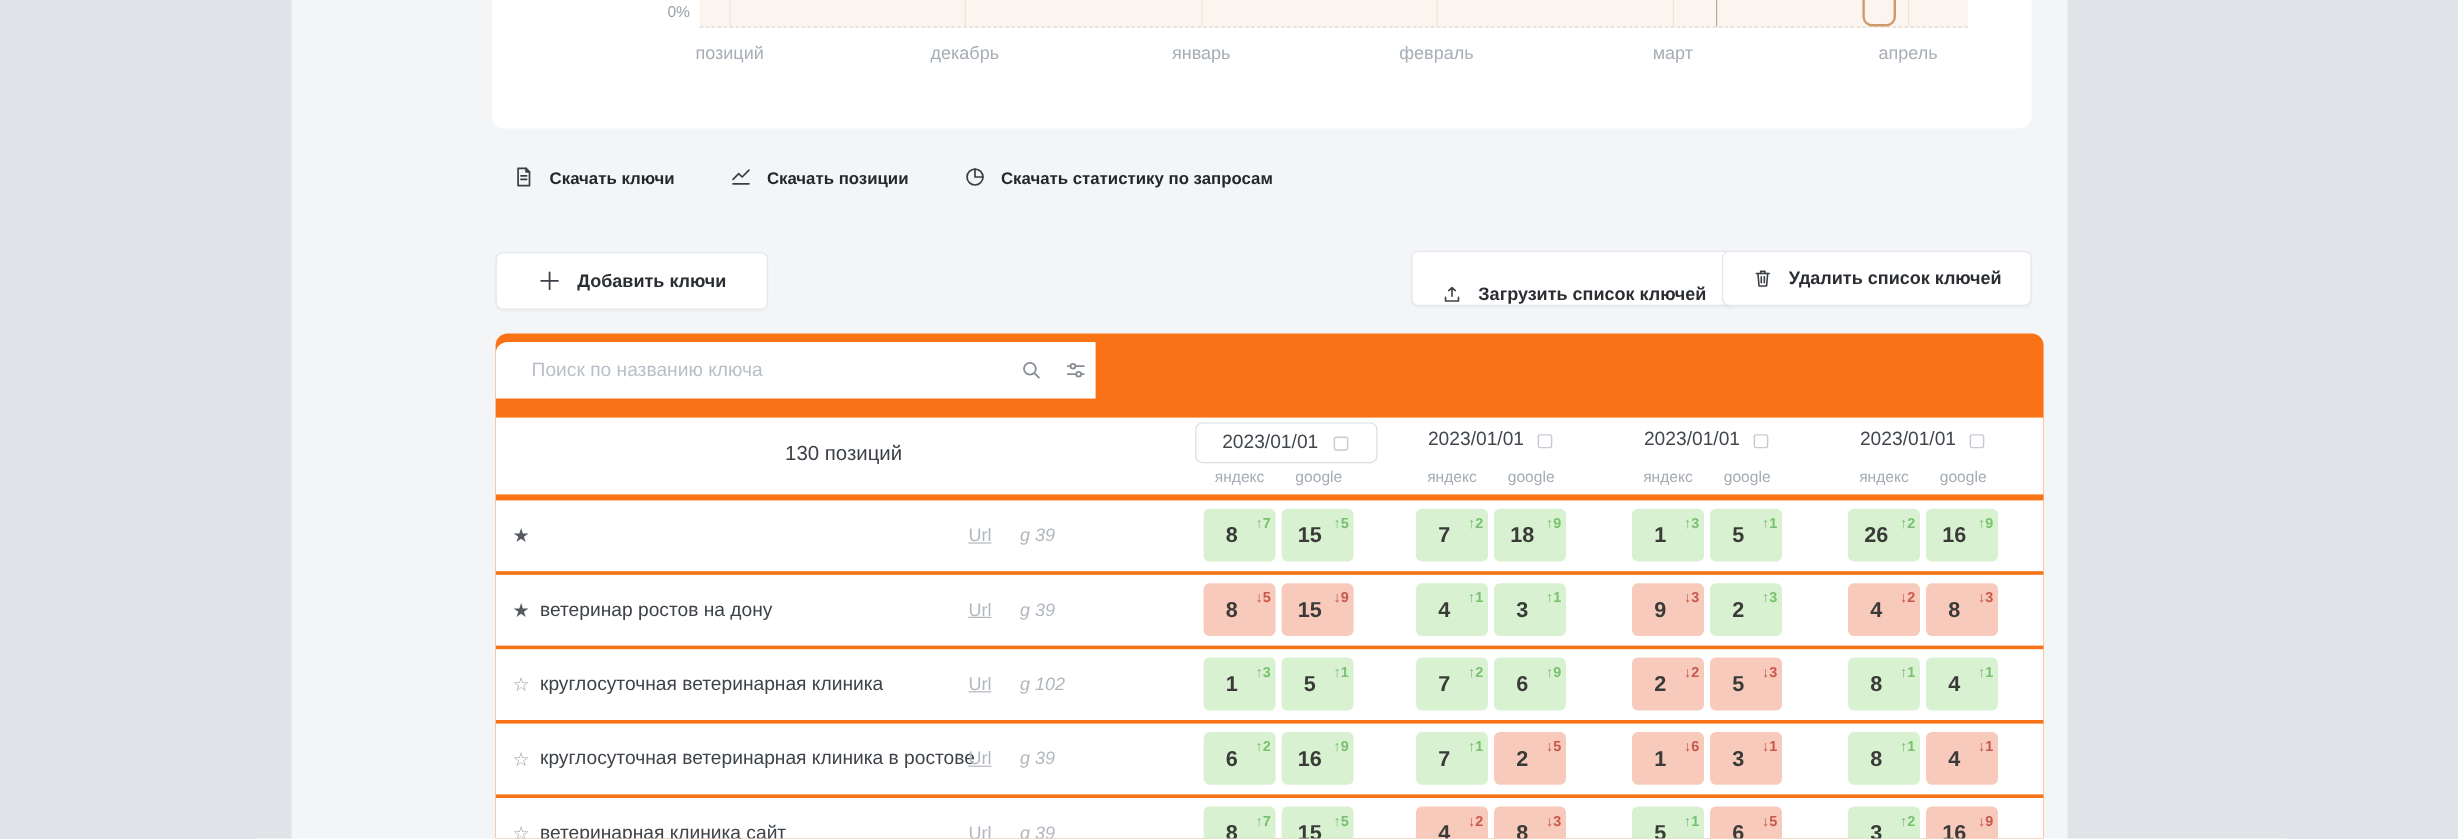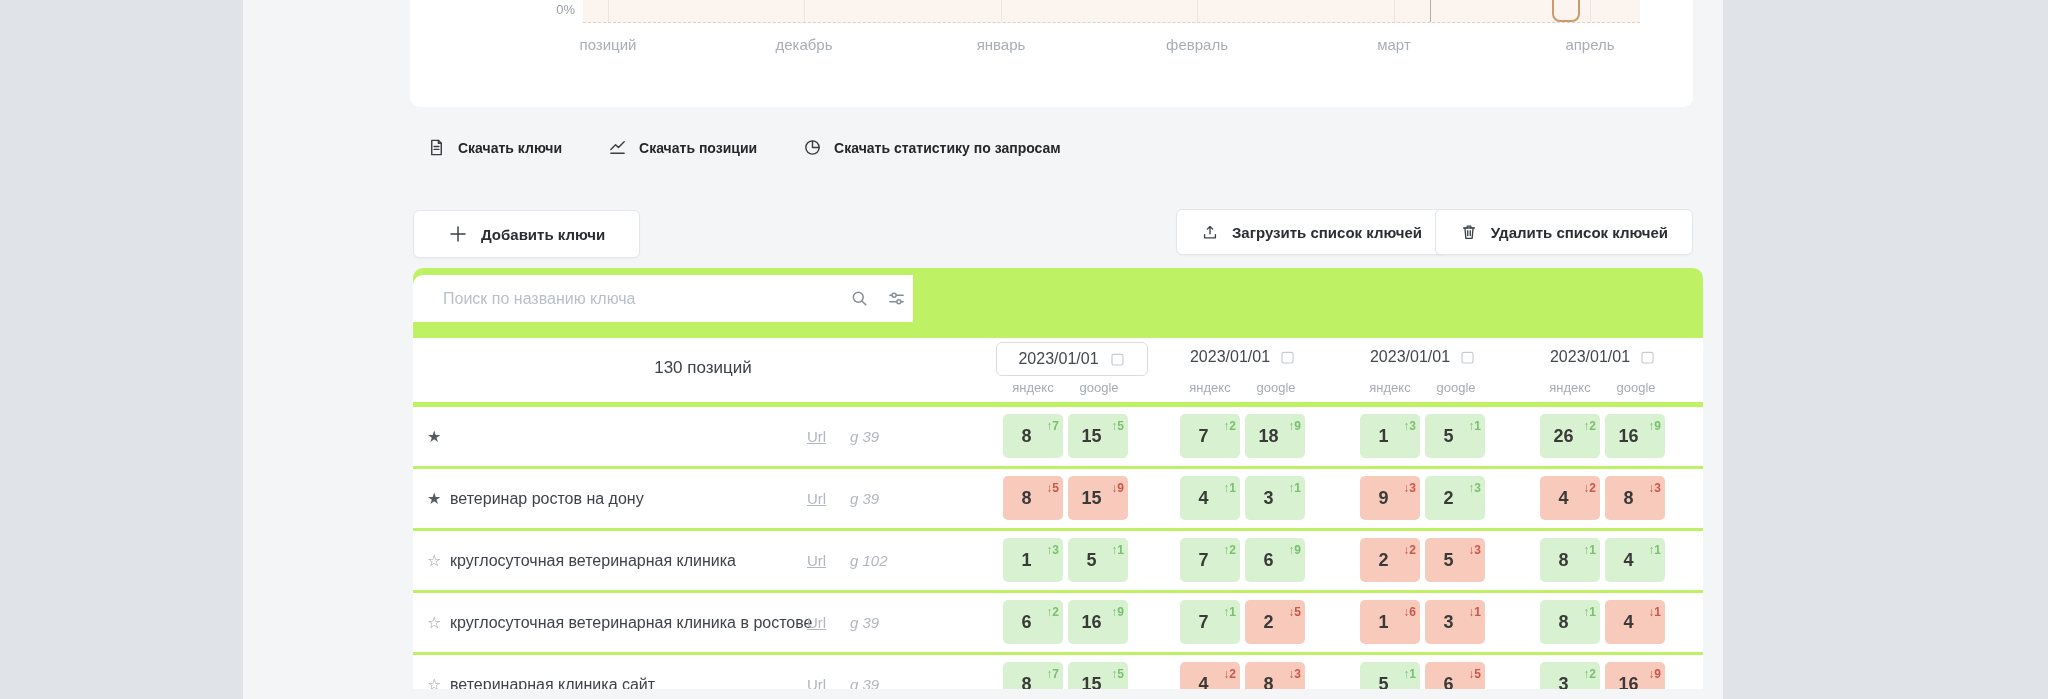--- a/index.html
+++ b/index.html
@@ -29,7 +29,7 @@
   .btn svg{stroke:#3c4147;fill:none;stroke-width:1.5;stroke-linecap:round;stroke-linejoin:round;}
   .btn span{font-size:15px;font-weight:600;color:#2a2e33;}
   #add-btn{left:413px;top:210px;height:46px;padding:0 34px;}
-  #upload-btn{top:209px;right:601px;height:44px;padding:0 24px;}
+  #upload-btn{top:209px;right:601px;height:44px;padding:0 24px;align-items:flex-end;}
   #delete-btn{top:209px;right:355px;height:44px;padding:0 24px;}
 
   

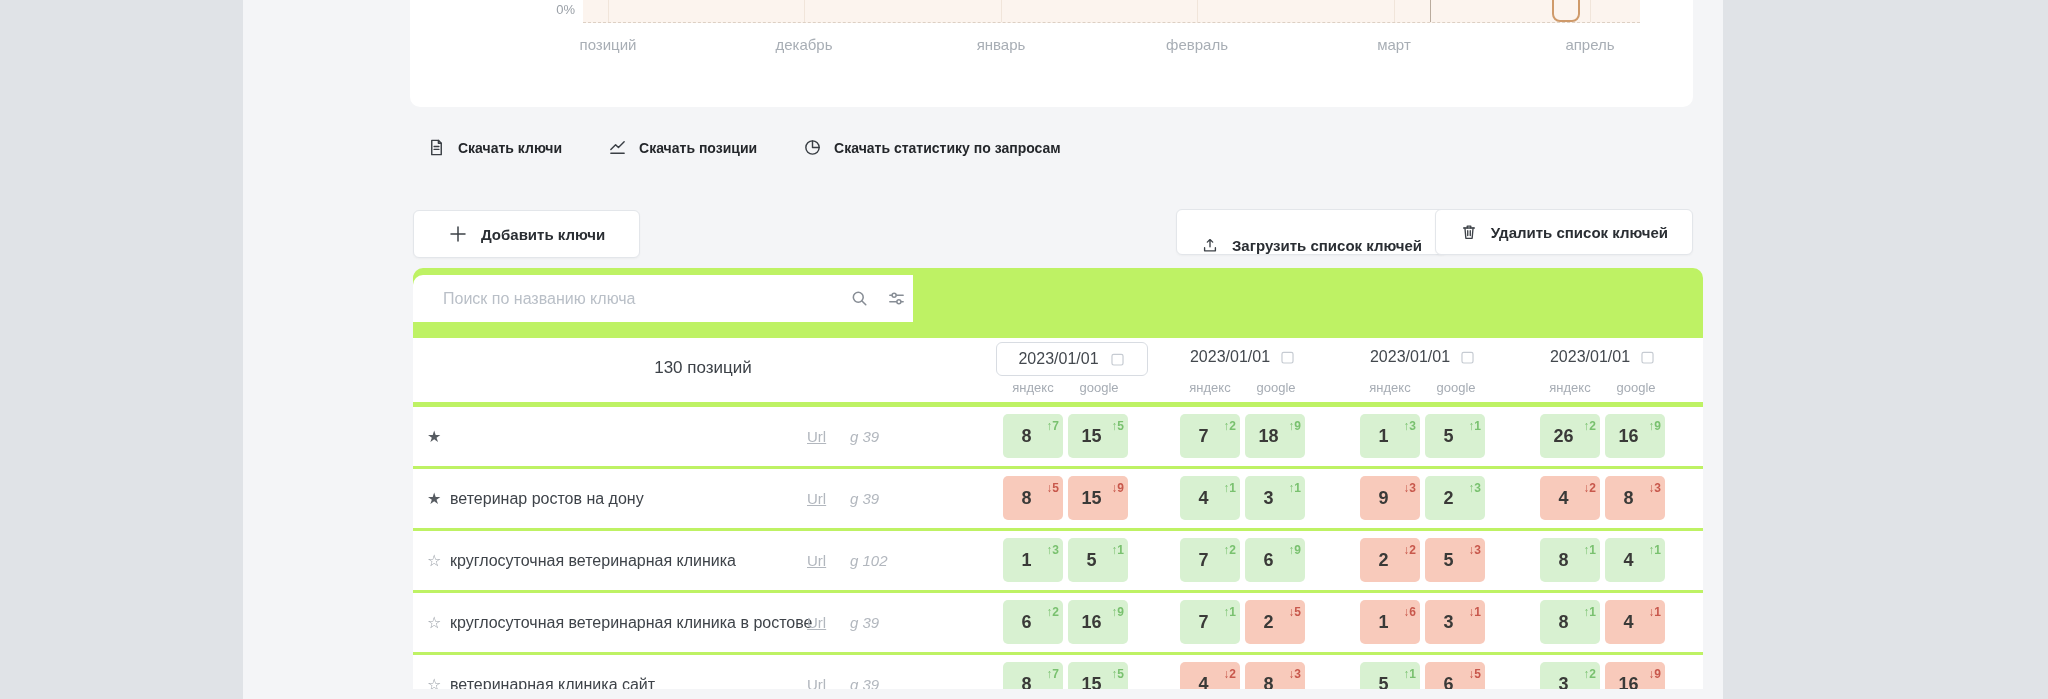--- a/index.html
+++ b/index.html
@@ -33,7 +33,7 @@
   #delete-btn{top:209px;right:355px;height:44px;padding:0 24px;}
 
   
-  #table-card{position:absolute;left:413px;top:268px;width:1290px;height:421px;background:#bef264;border-radius:10px 10px 0 0;overflow:hidden;}
+  #table-card{position:absolute;left:413px;top:278px;width:1290px;height:421px;background:#f97316;border-radius:10px 10px 0 0;overflow:hidden;}
   #search-wrap{position:absolute;left:0;top:7px;width:500px;height:47px;background:#fff;border-radius:10px 0 0 0;}
   #search-input{position:absolute;left:0;top:0;width:100%;height:100%;border:none;outline:none;background:transparent;padding:0 0 0 30px;box-sizing:border-box;font-family:inherit;font-size:16px;color:#4a4f55;}
   #search-input::placeholder{color:#b9bfc7;}

